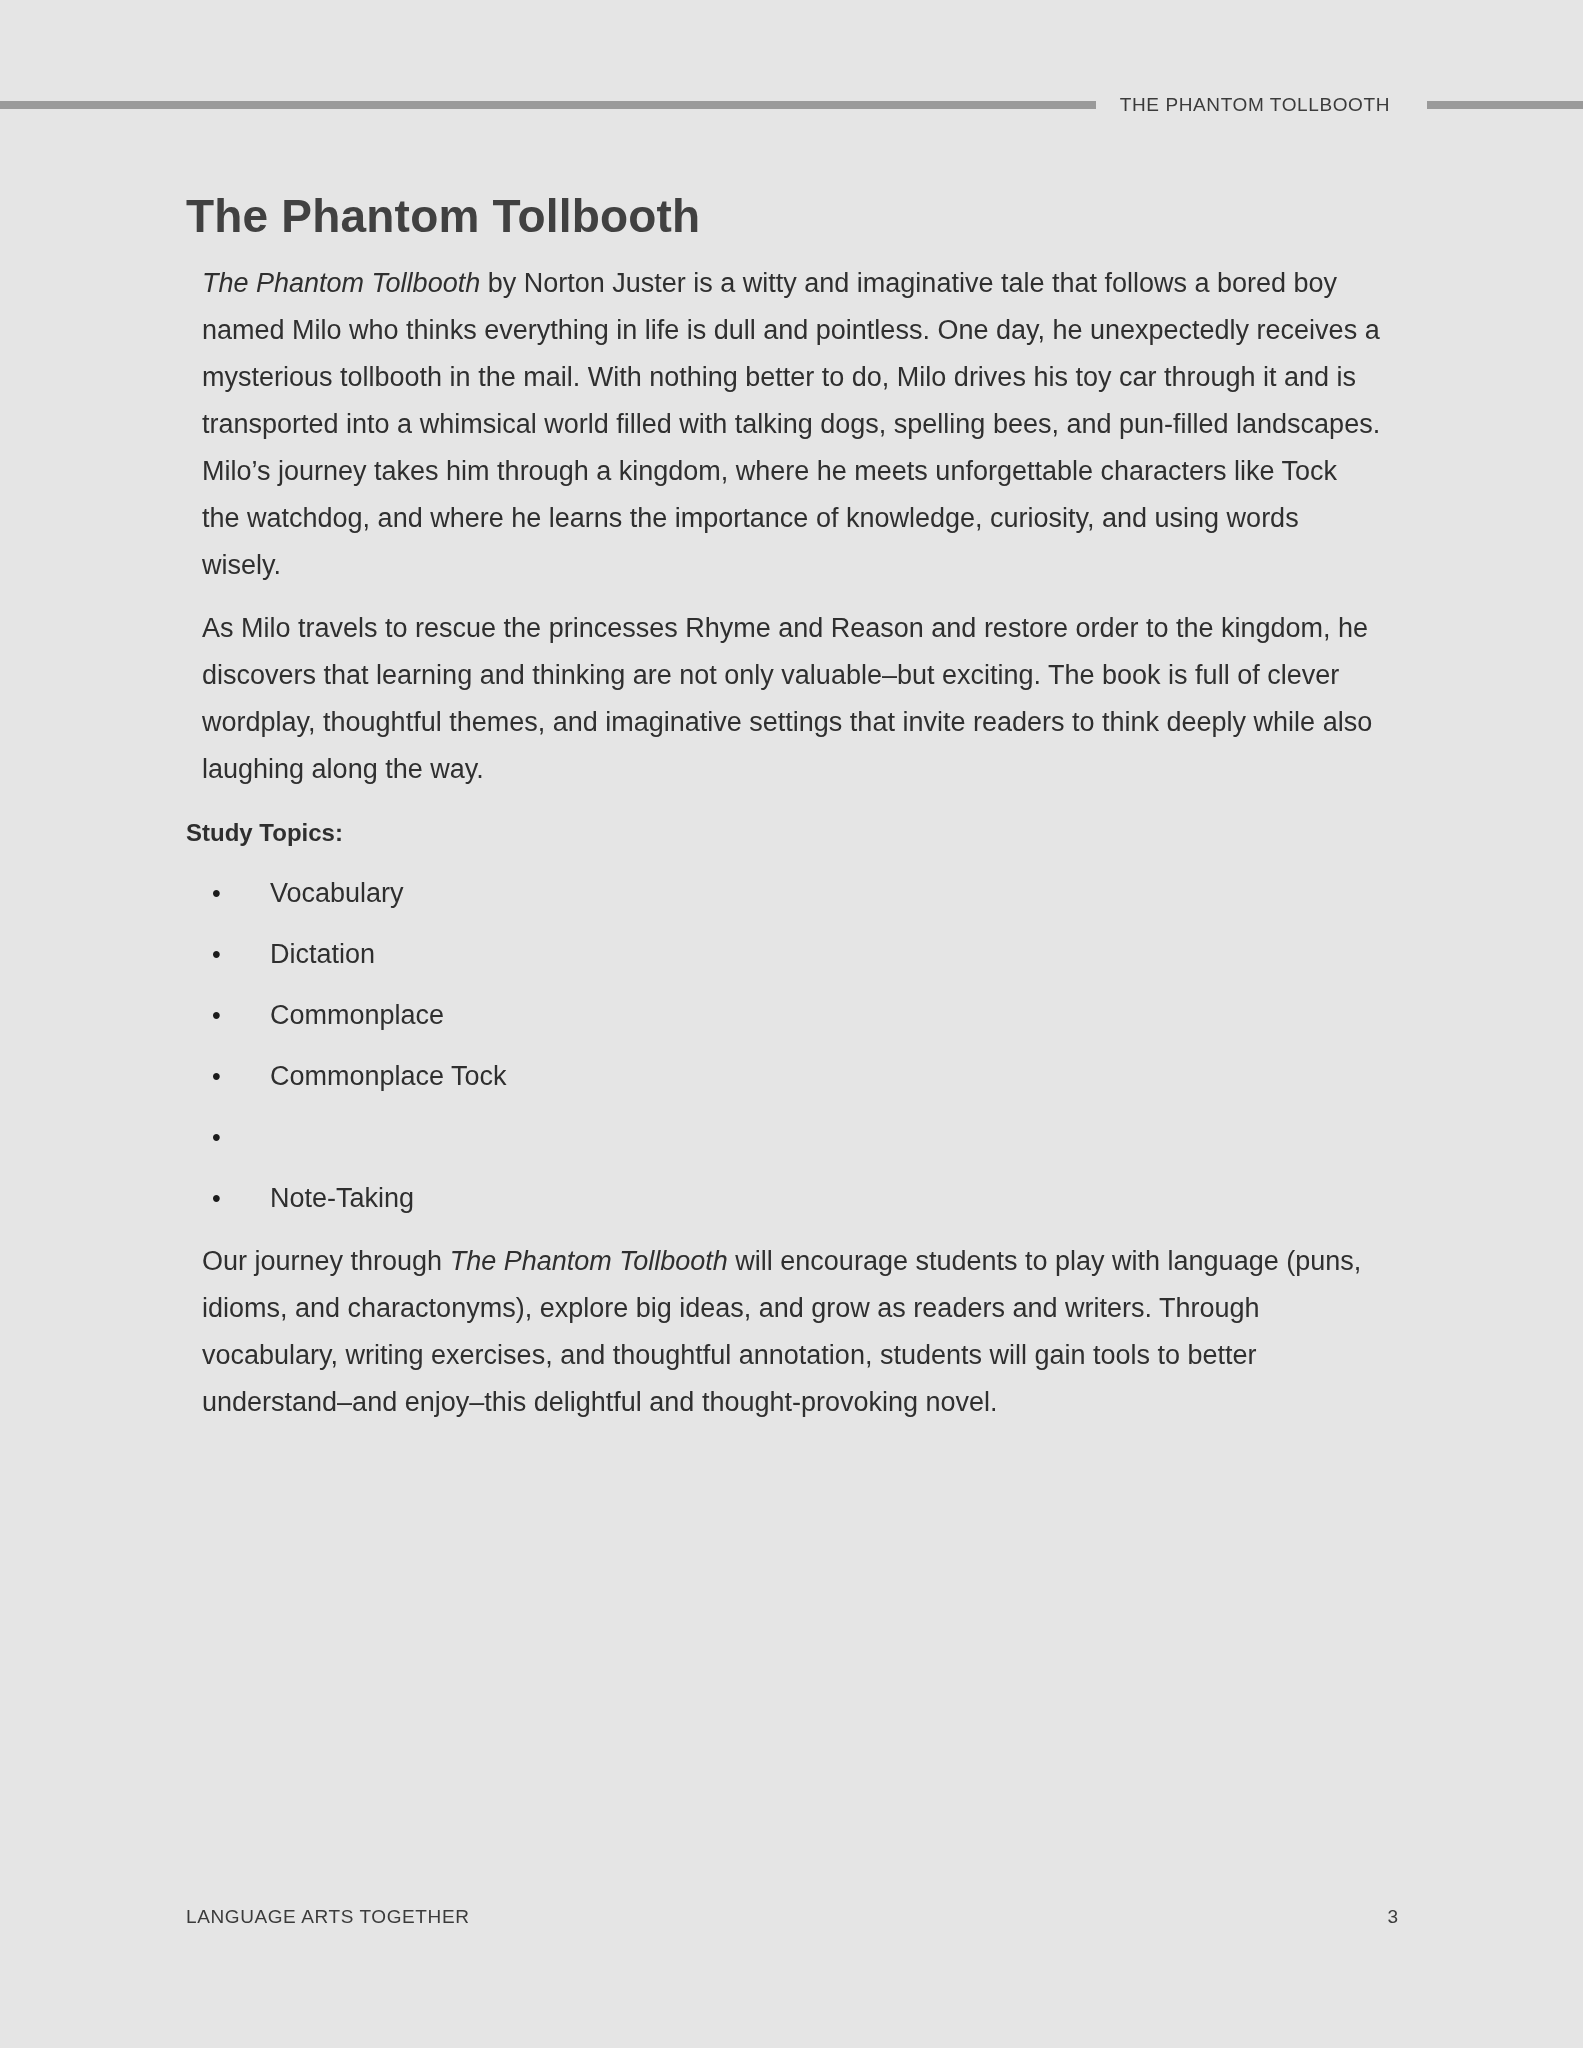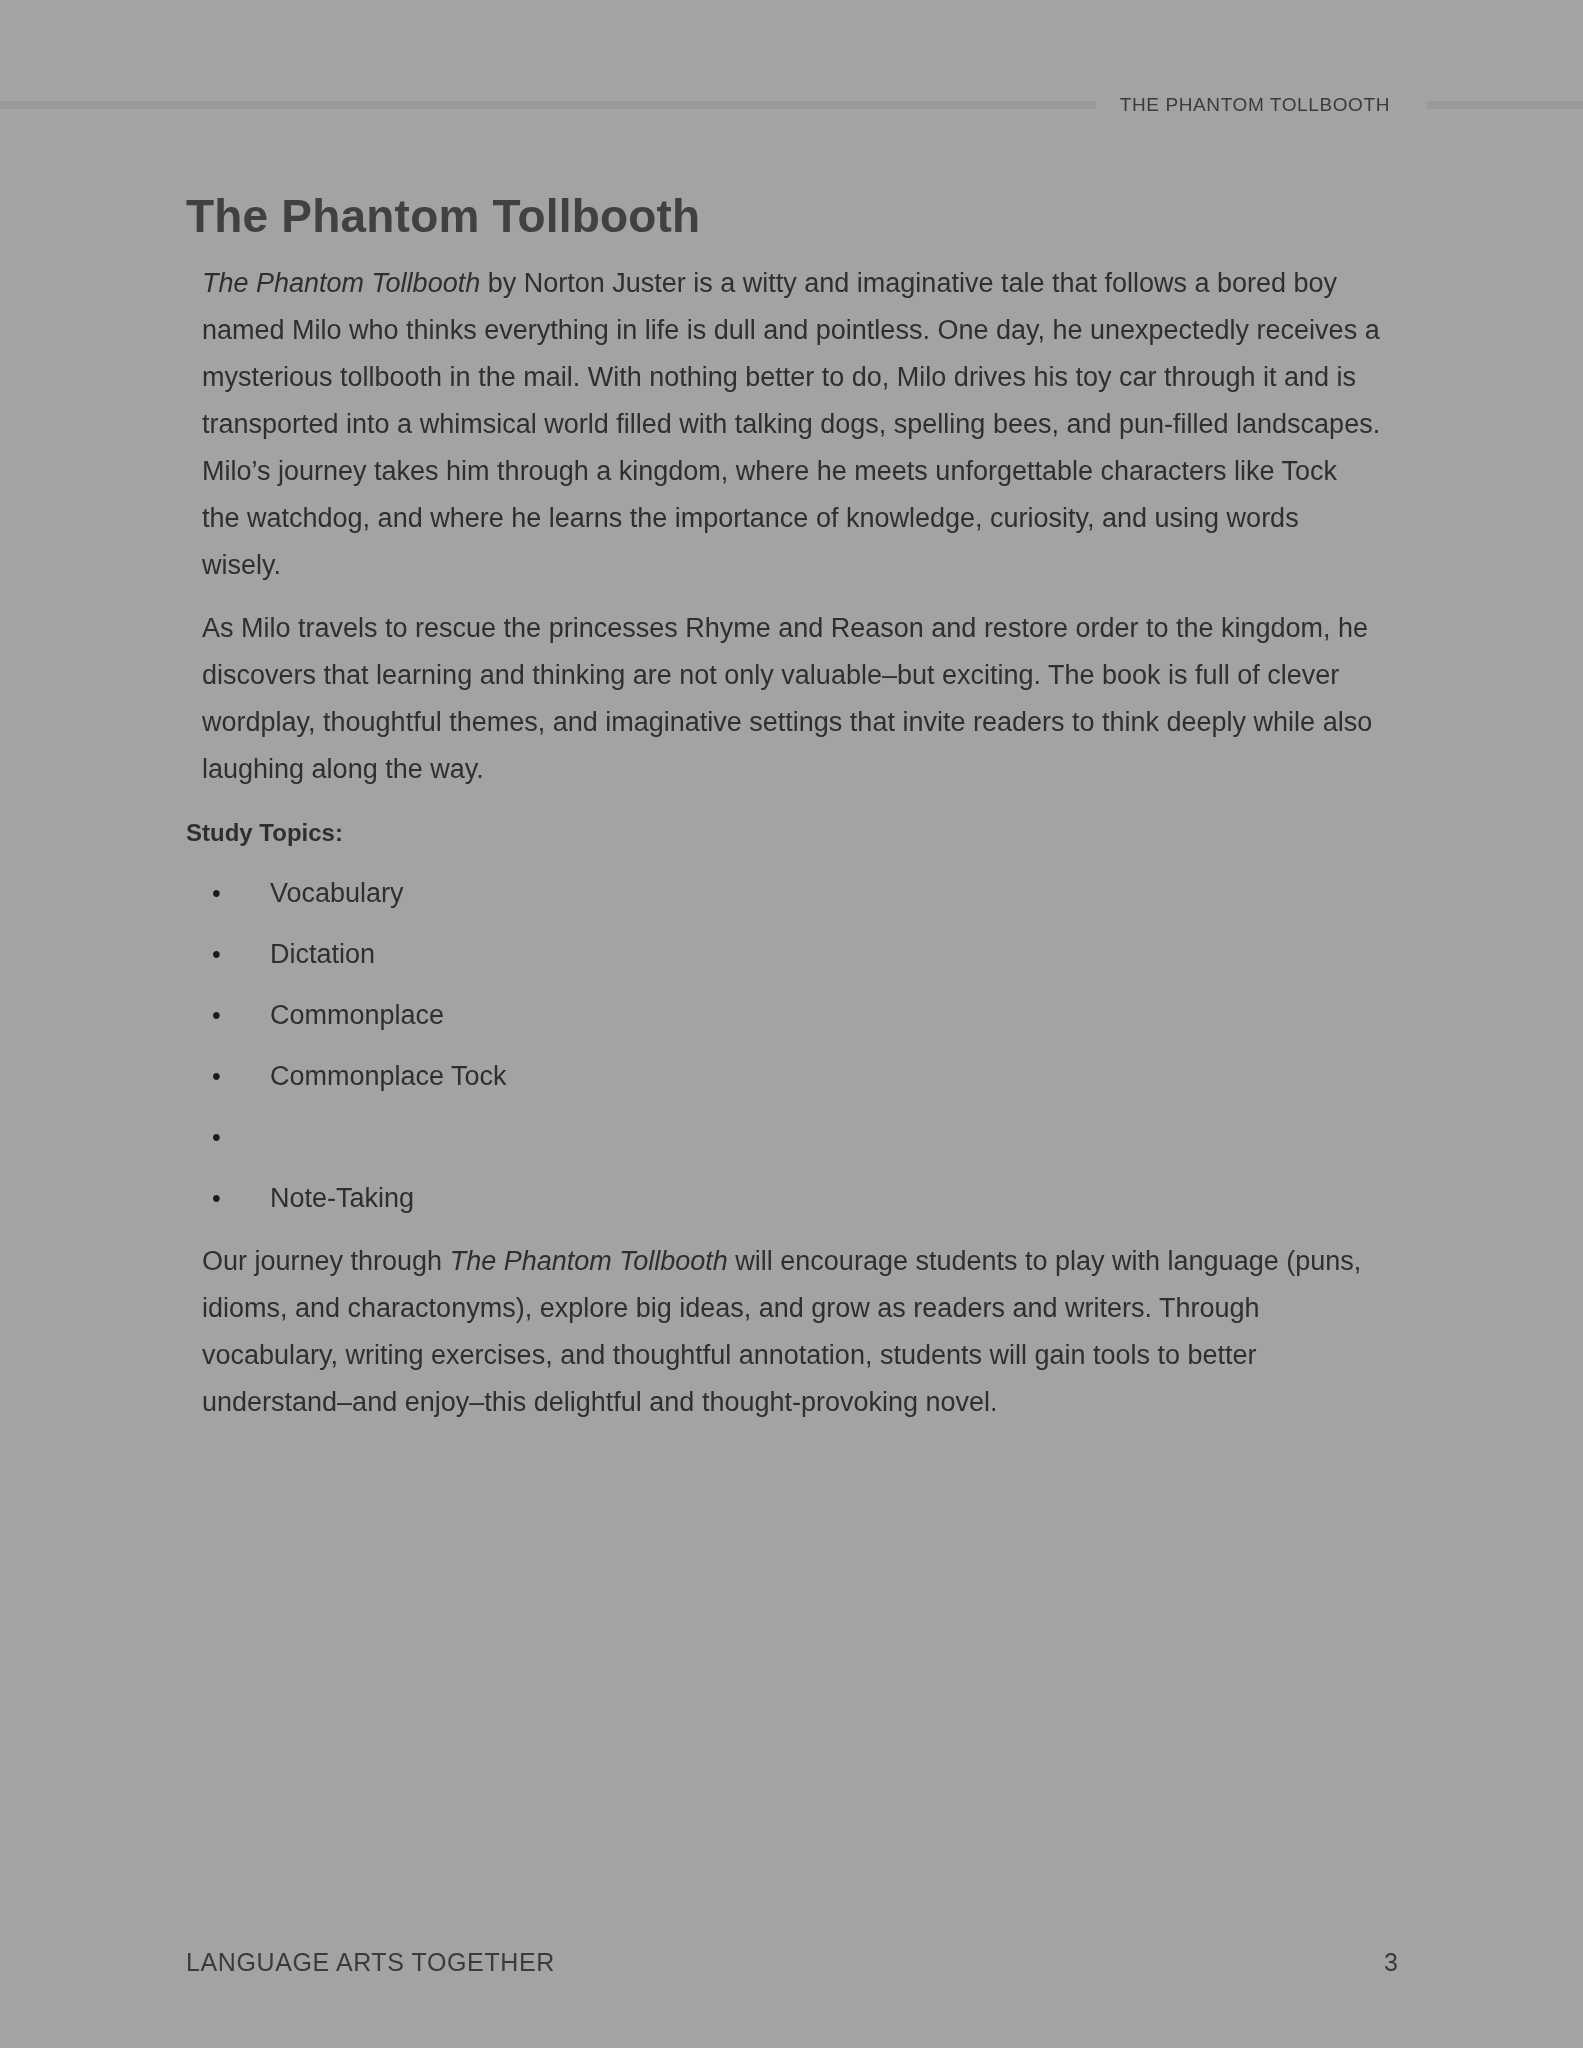--- a/index.html
+++ b/index.html
@@ -4,7 +4,7 @@
 <style>
   html,body{margin:0;padding:0;background:#ffffff;}
   body{font-family:"Liberation Sans",sans-serif;}
-  .page{position:relative;width:1583px;height:2048px;background:#a3a3a3;overflow:hidden;}
+  .page{position:relative;width:1583px;height:2048px;background:#e5e5e5;overflow:hidden;}
 
   
   .header{position:absolute;top:91px;left:0;right:0;height:28px;display:flex;align-items:center;}

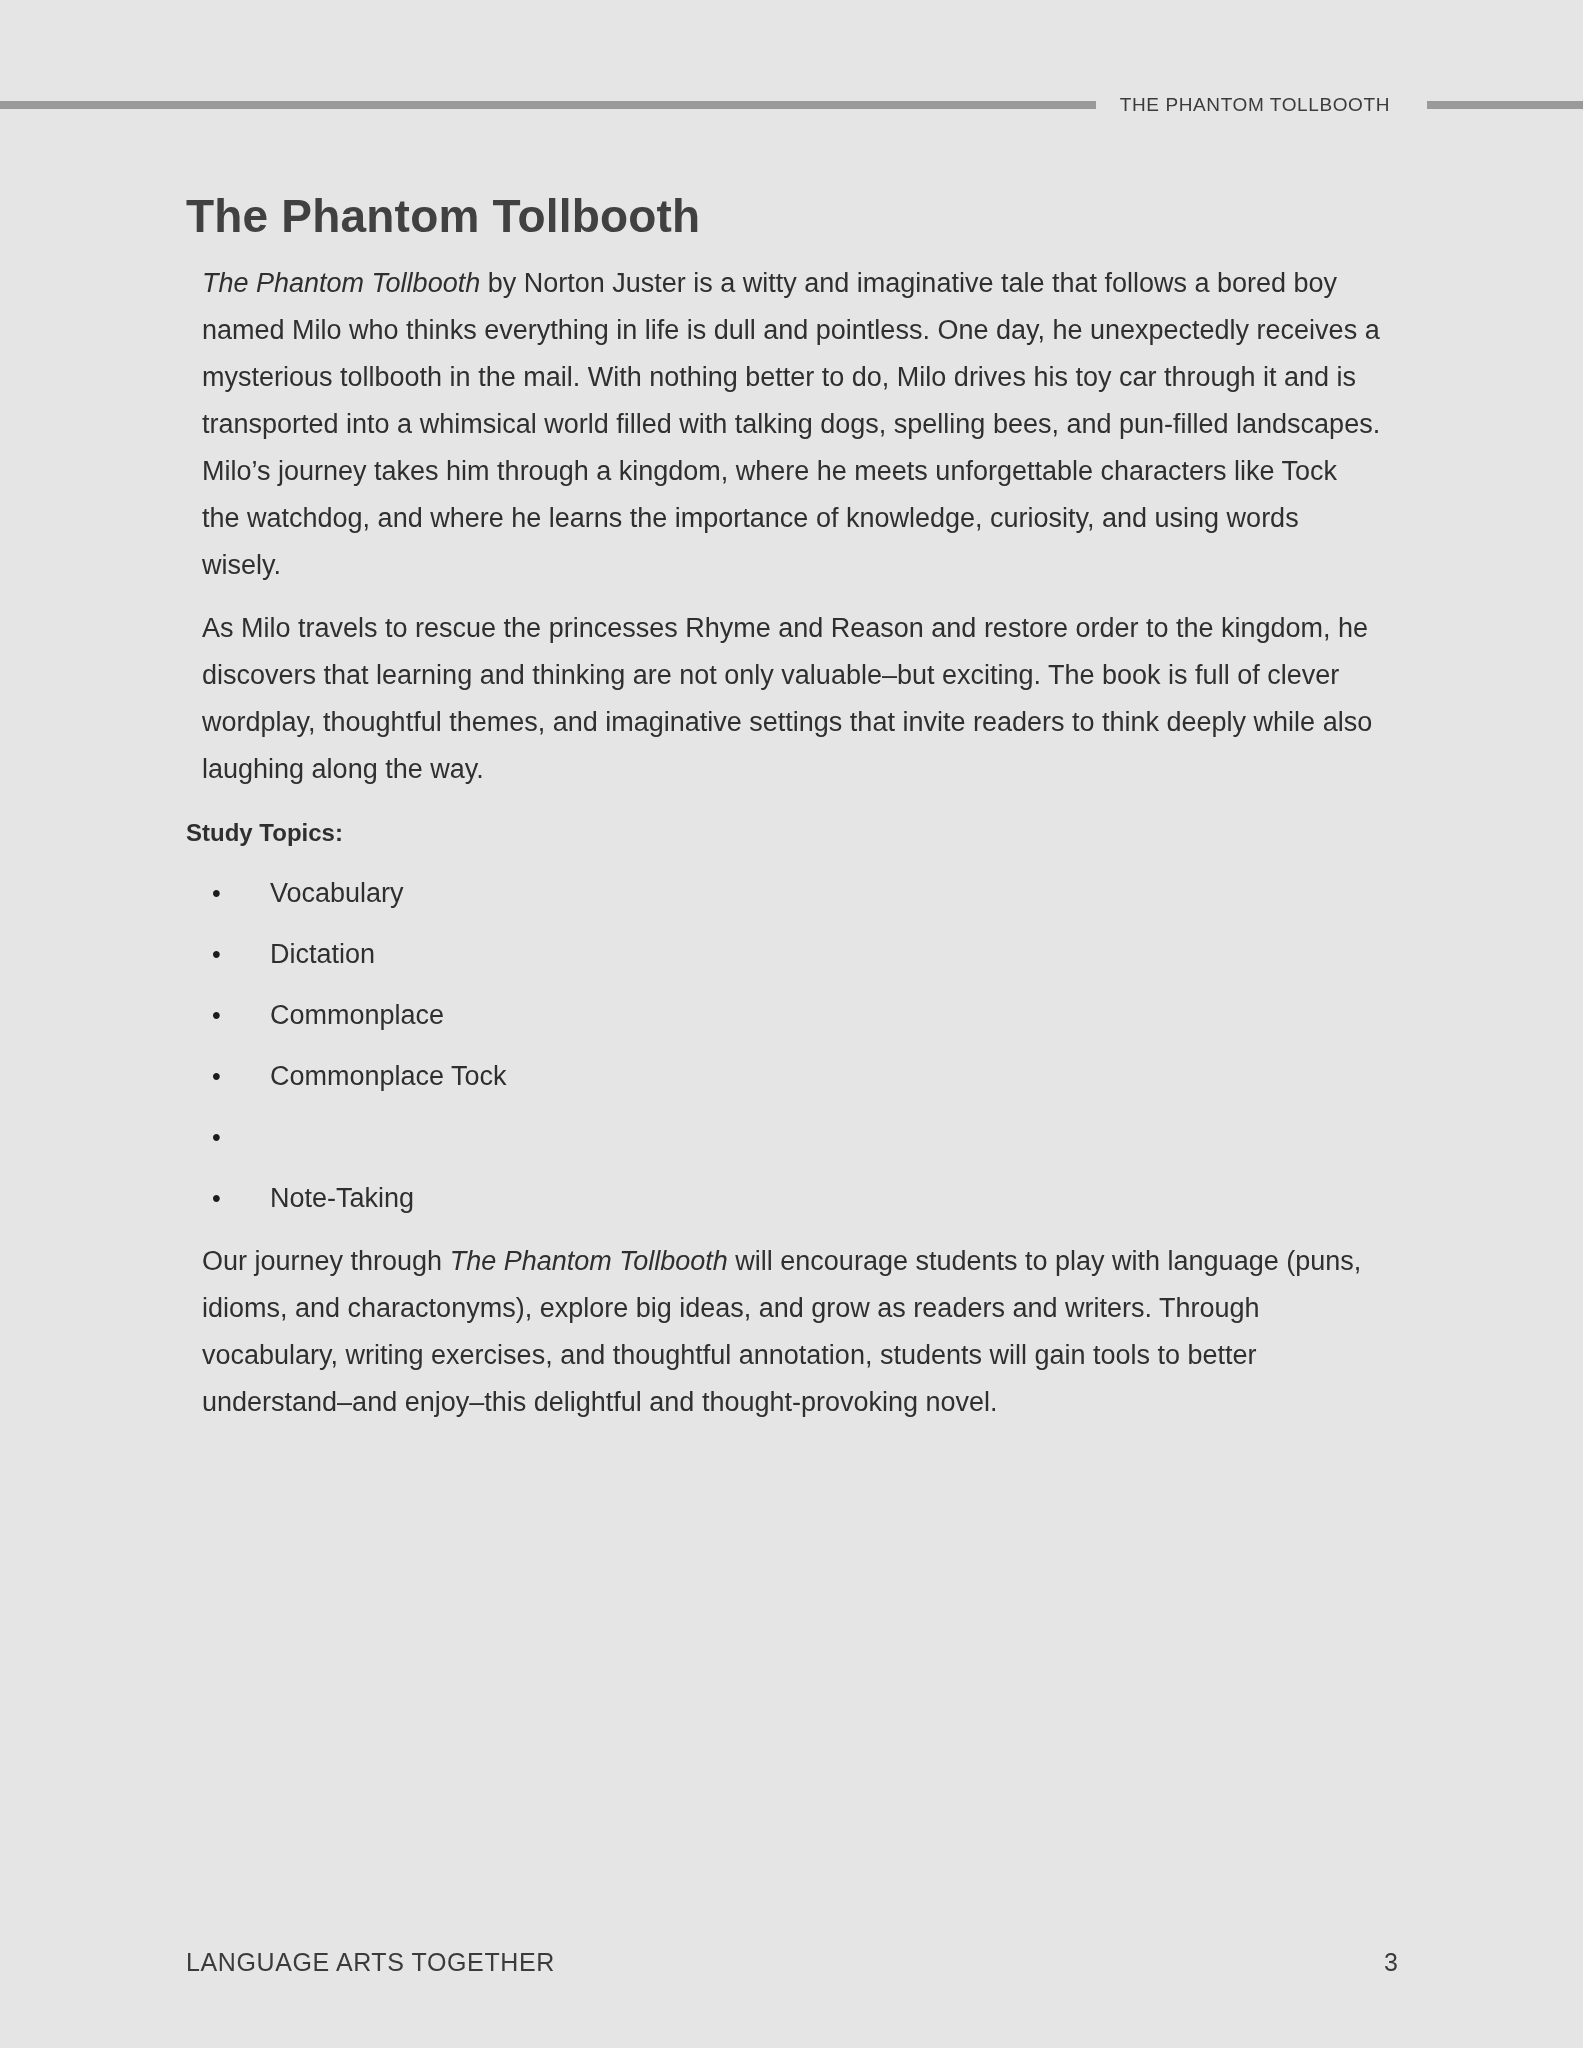--- a/index.html
+++ b/index.html
@@ -29,7 +29,7 @@
   .topic-label{color:#2f2f2f;text-align:right;}
 
   
-  .footer{position:absolute;left:186px;right:185px;top:1906px;display:flex;justify-content:space-between;align-items:baseline;font-size:25px;letter-spacing:0.6px;color:#3b3b3b;margin-top:42px;}
+  .footer{position:absolute;left:186px;right:185px;top:1906px;display:flex;justify-content:space-between;align-items:baseline;font-size:19px;letter-spacing:0.6px;color:#3b3b3b;}
   .page-number{letter-spacing:0;}
 </style>
 </head>

